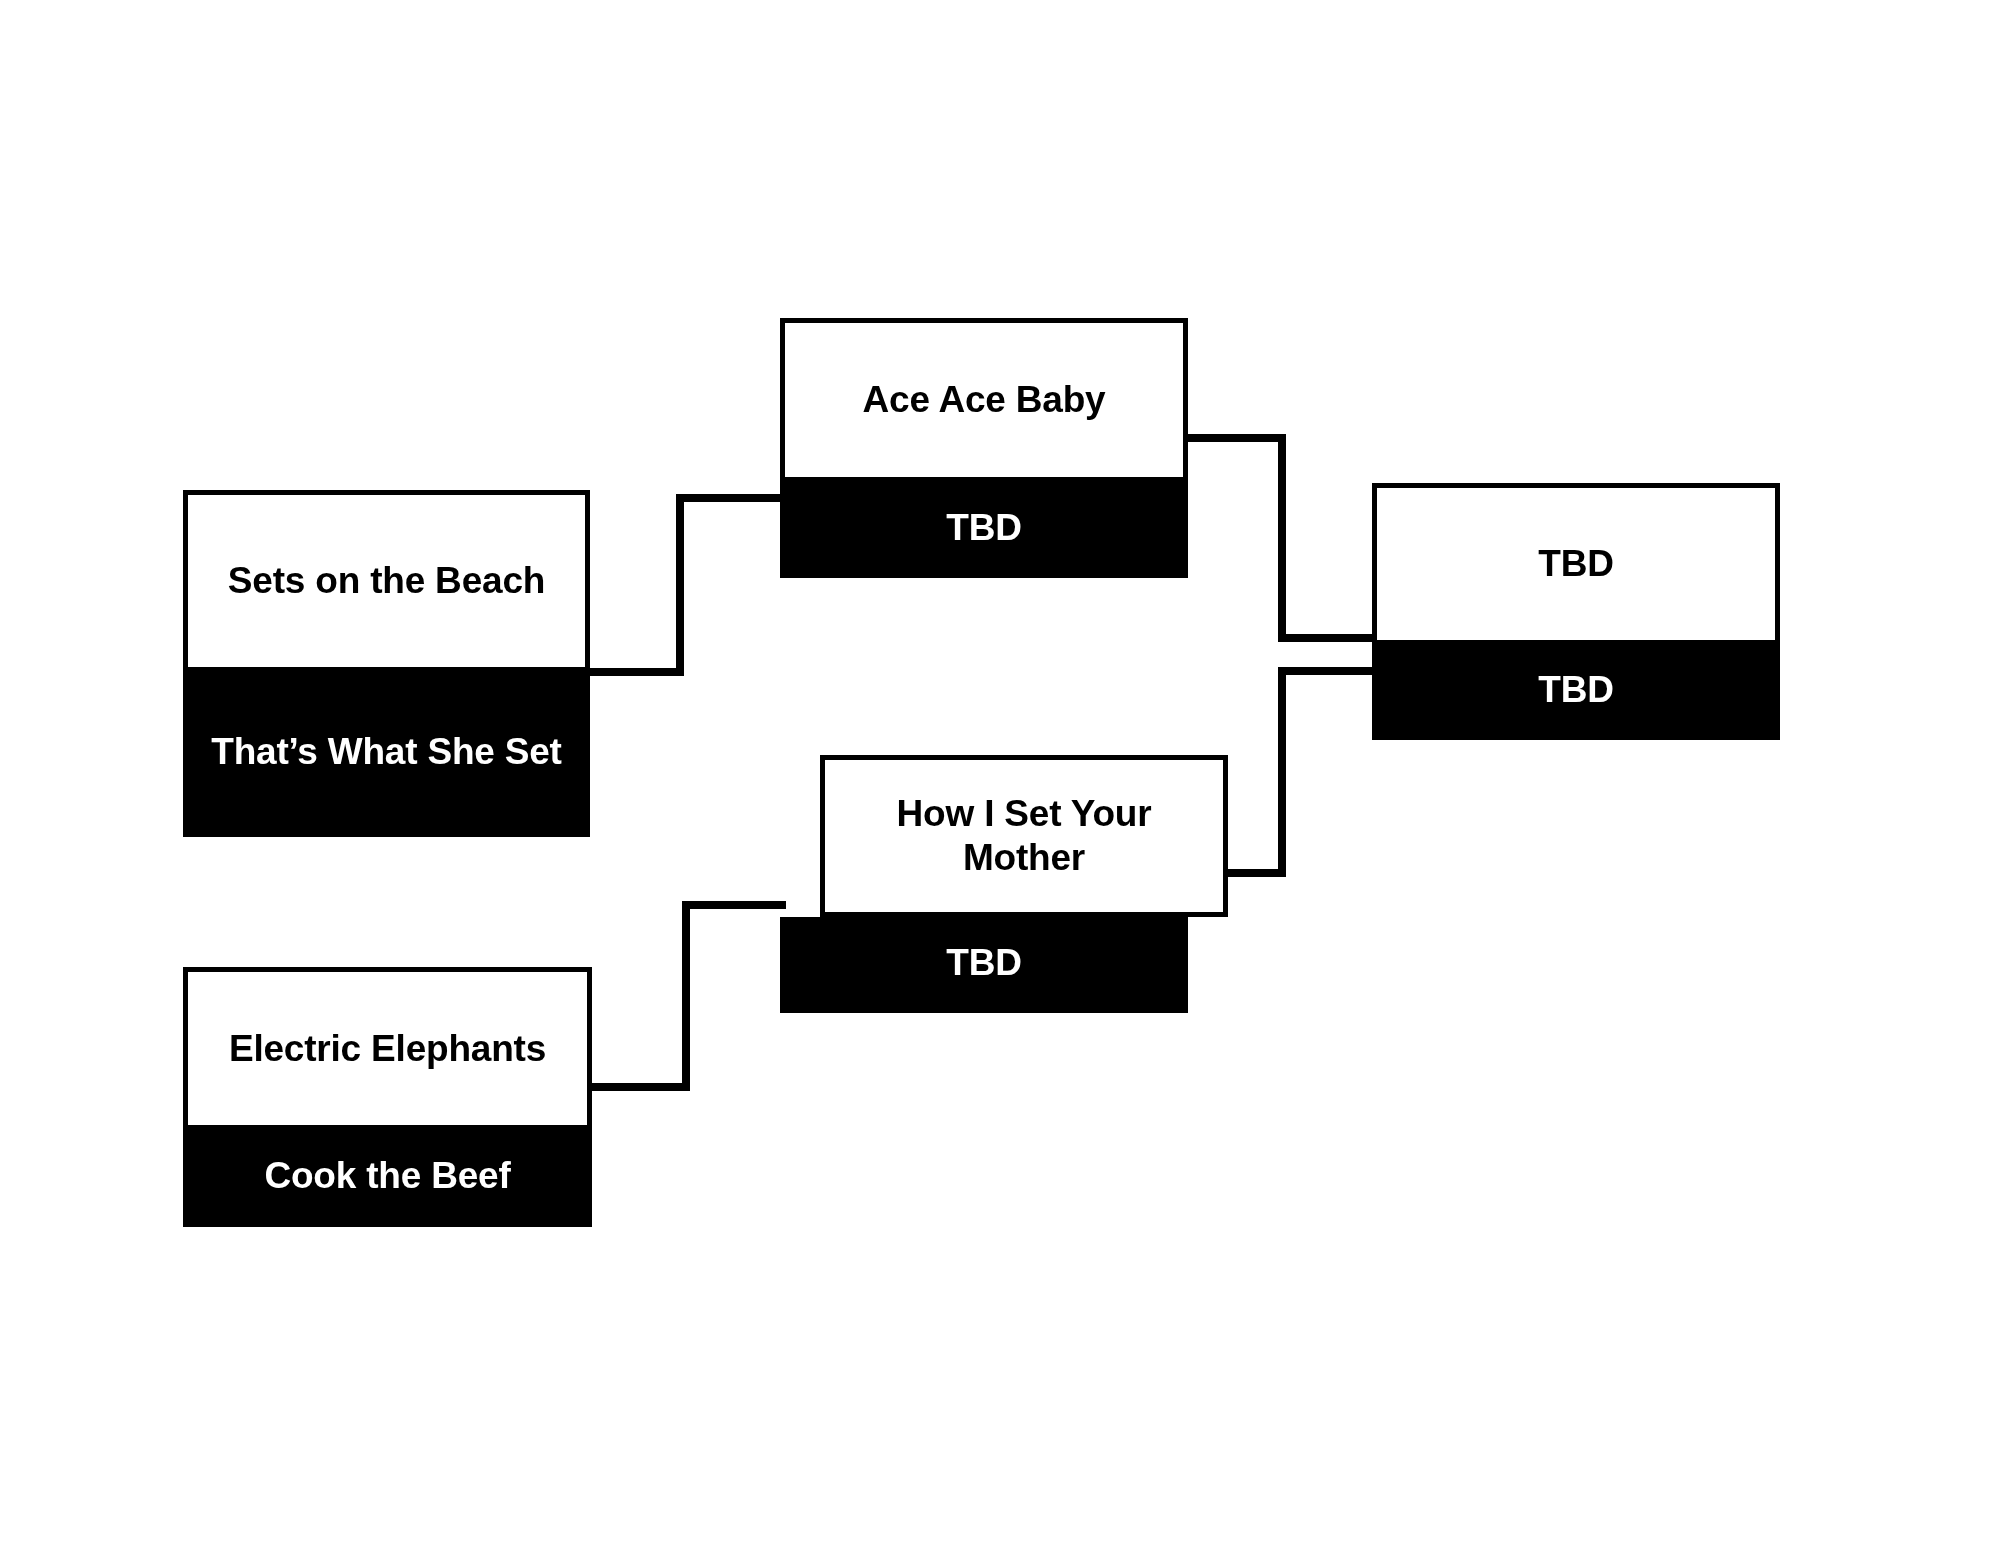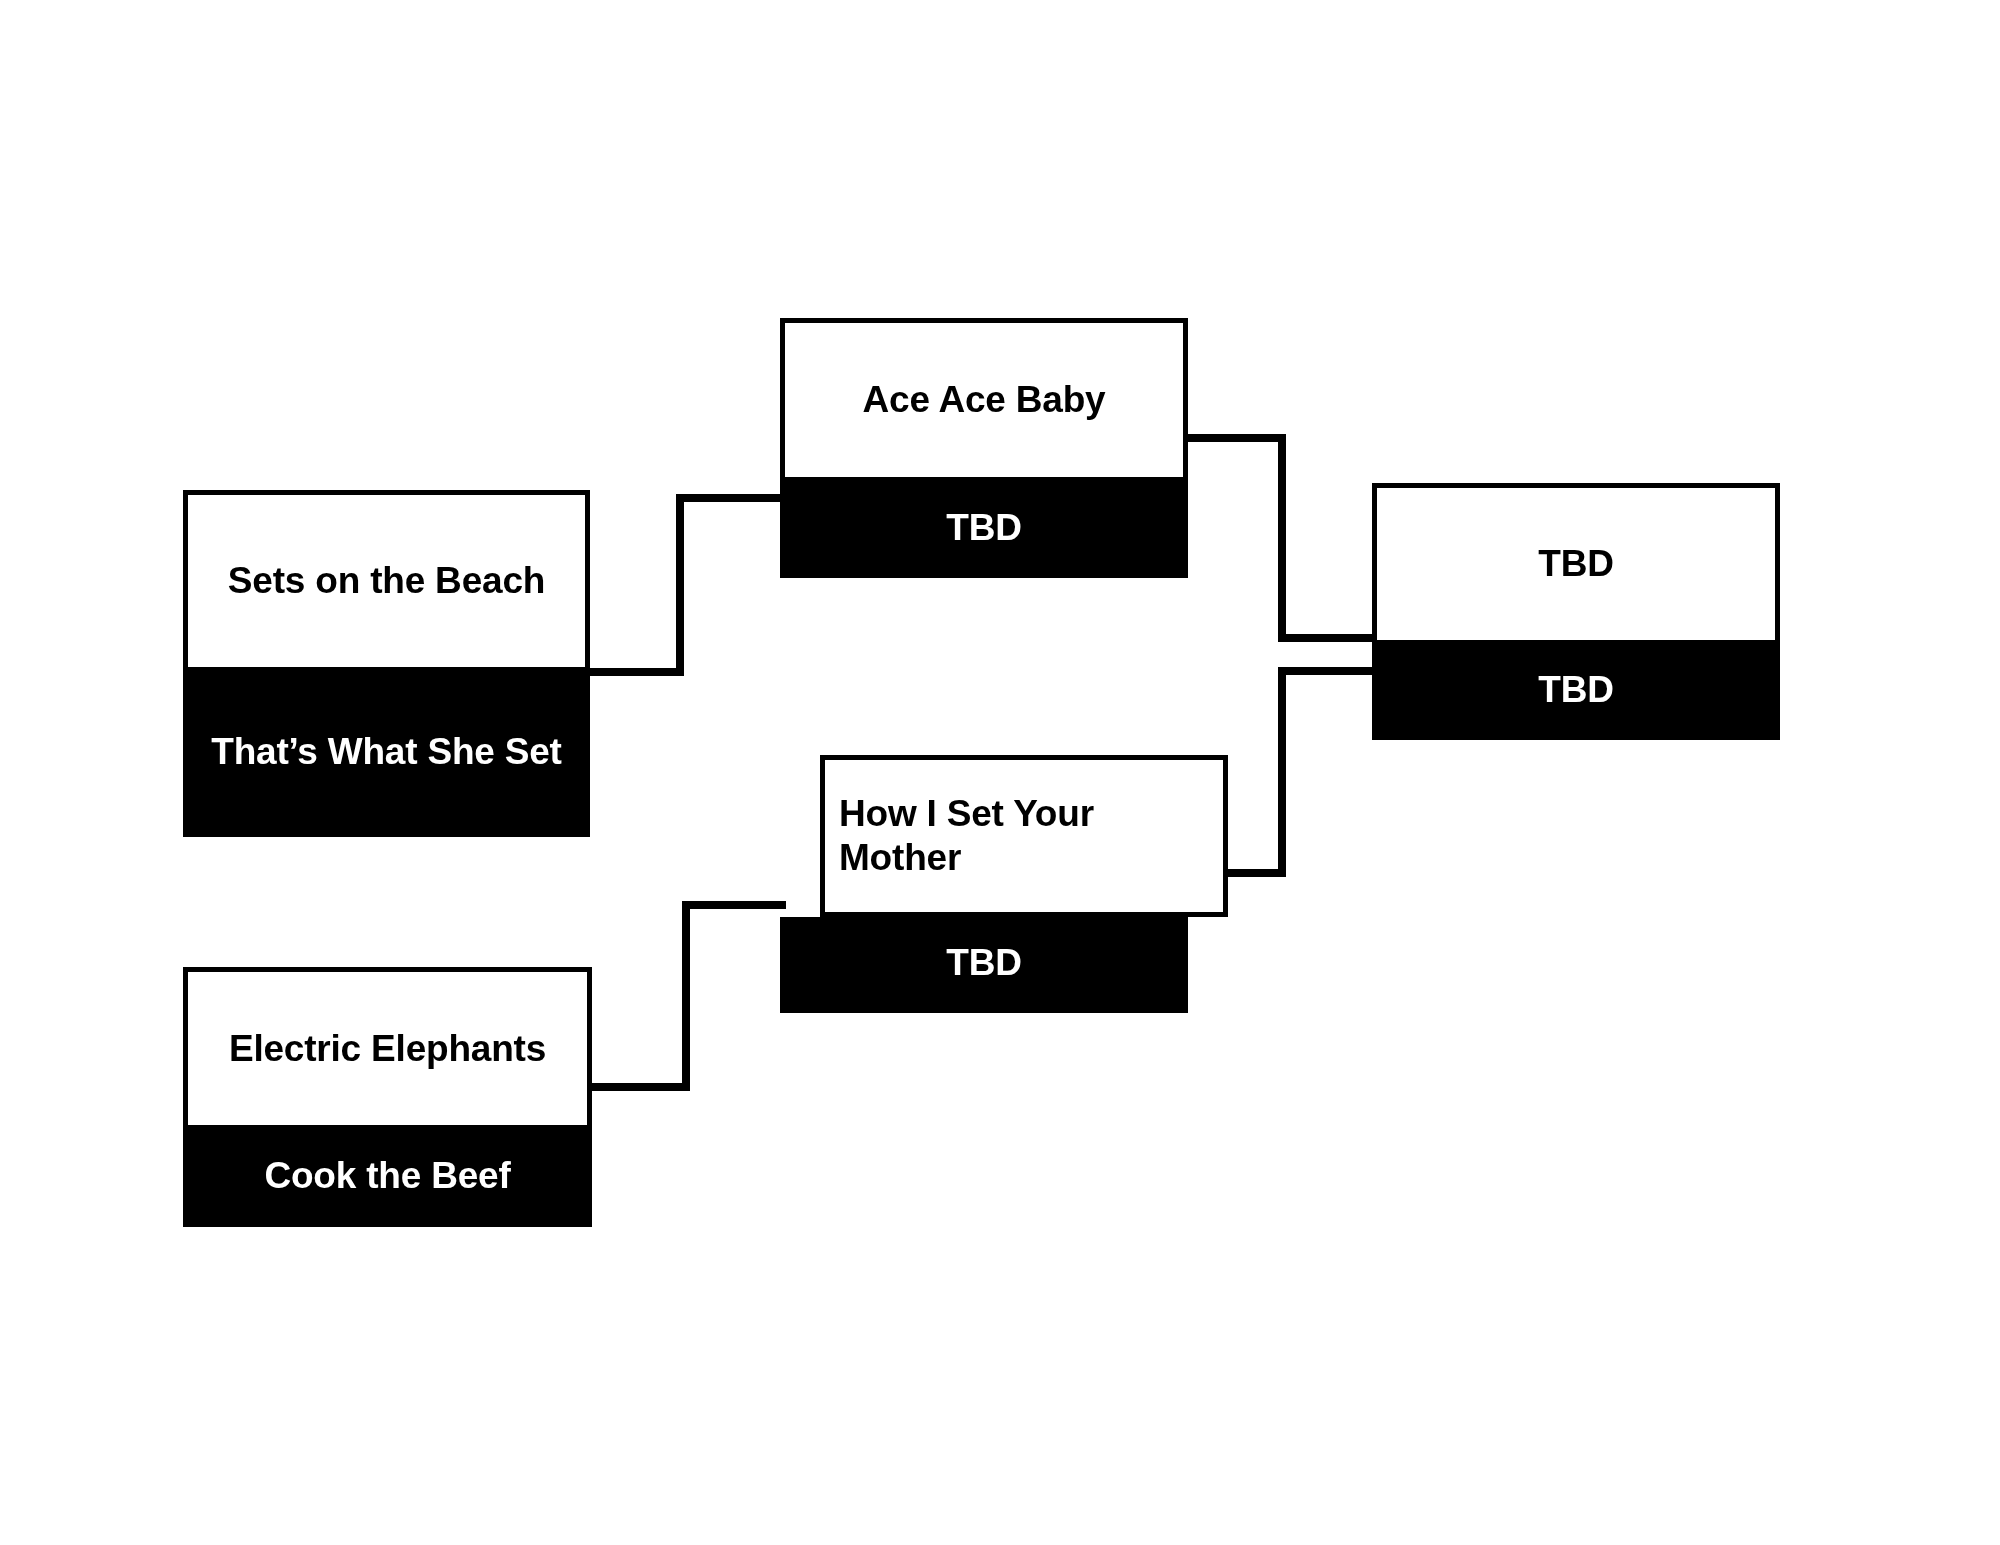--- a/index.html
+++ b/index.html
@@ -31,7 +31,7 @@
     display: flex;
     align-items: center;
     justify-content: center;
-    text-align: left;
+    text-align: center;
     font-weight: bold;
     letter-spacing: -0.2px;
     line-height: 1.18;

